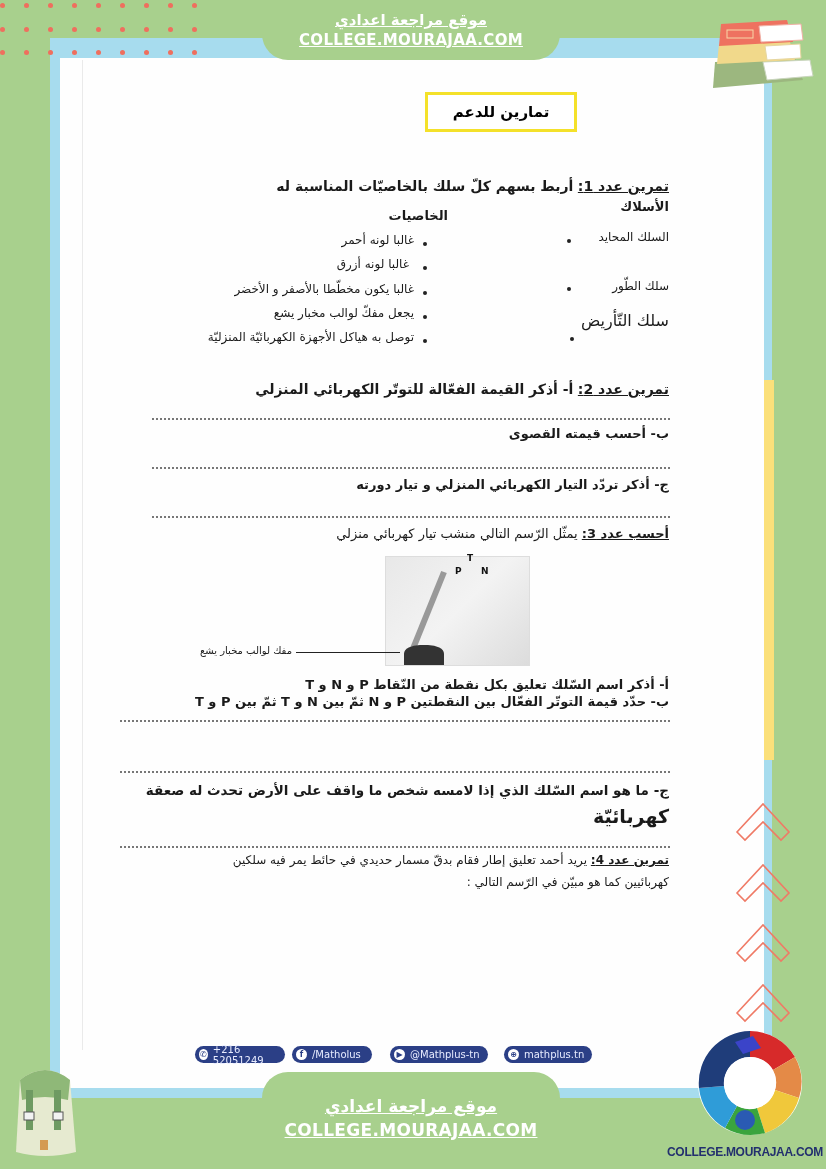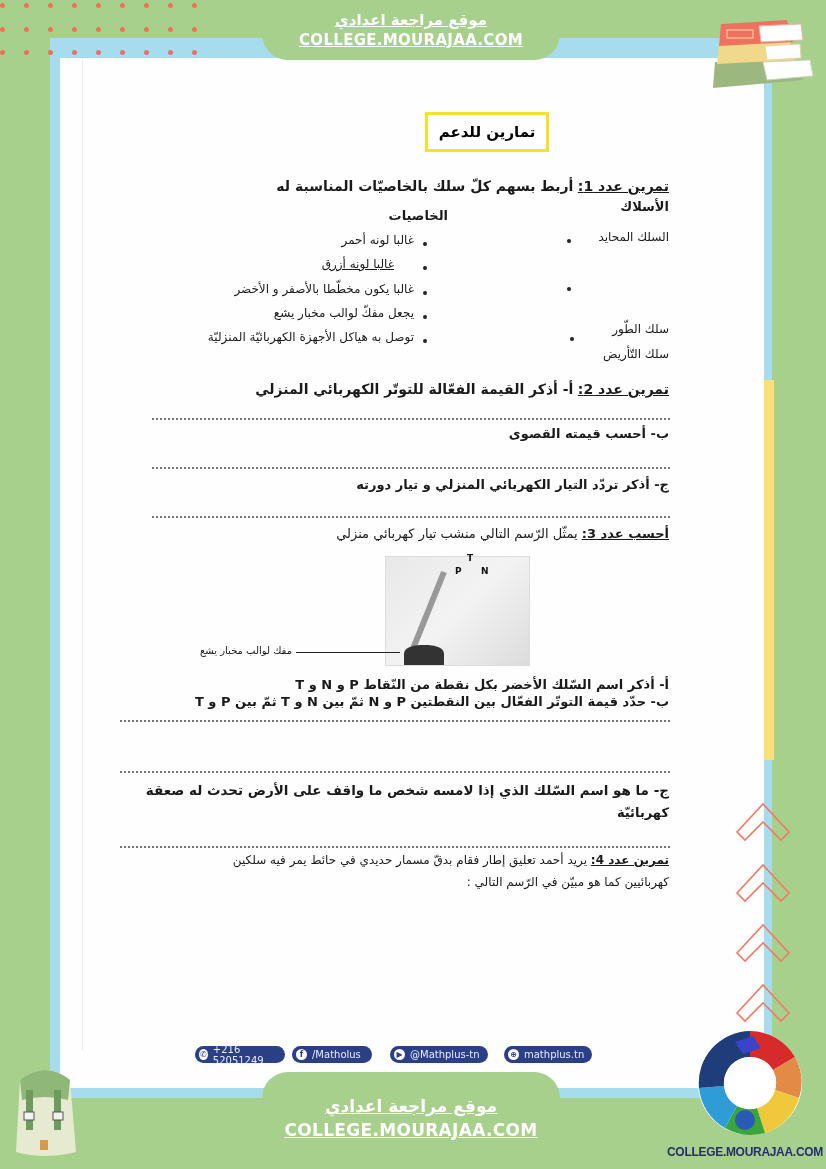--- a/index.html
+++ b/index.html
@@ -21,7 +21,7 @@
   .bottom-banner .banner-en { font-size: 17px; line-height: 24px; }
 
   .bottom-green { position: absolute; left: 0; top: 1110px; width: 826px; height: 59px; background: #a8d08d; }
-  .title-box { position: absolute; left: 425px; top: 92px; width: 124px; height: 40px; border: 3px solid #f4e12a; display: flex; align-items: center; justify-content: center; font-size: 15px; font-weight: bold; direction: rtl; font-family: "DejaVu Sans", sans-serif; background: #fff; margin-top: 20px; }
+  .title-box { position: absolute; left: 425px; top: 92px; width: 152px; height: 40px; border: 3px solid #f4e12a; display: flex; align-items: center; justify-content: center; font-size: 15px; font-weight: bold; direction: rtl; font-family: "DejaVu Sans", sans-serif; background: #fff; }
 
   .t { position: absolute; direction: rtl; white-space: nowrap; color: #1a1a1a; font-family: "DejaVu Sans", sans-serif; }
   .b { font-weight: bold; }

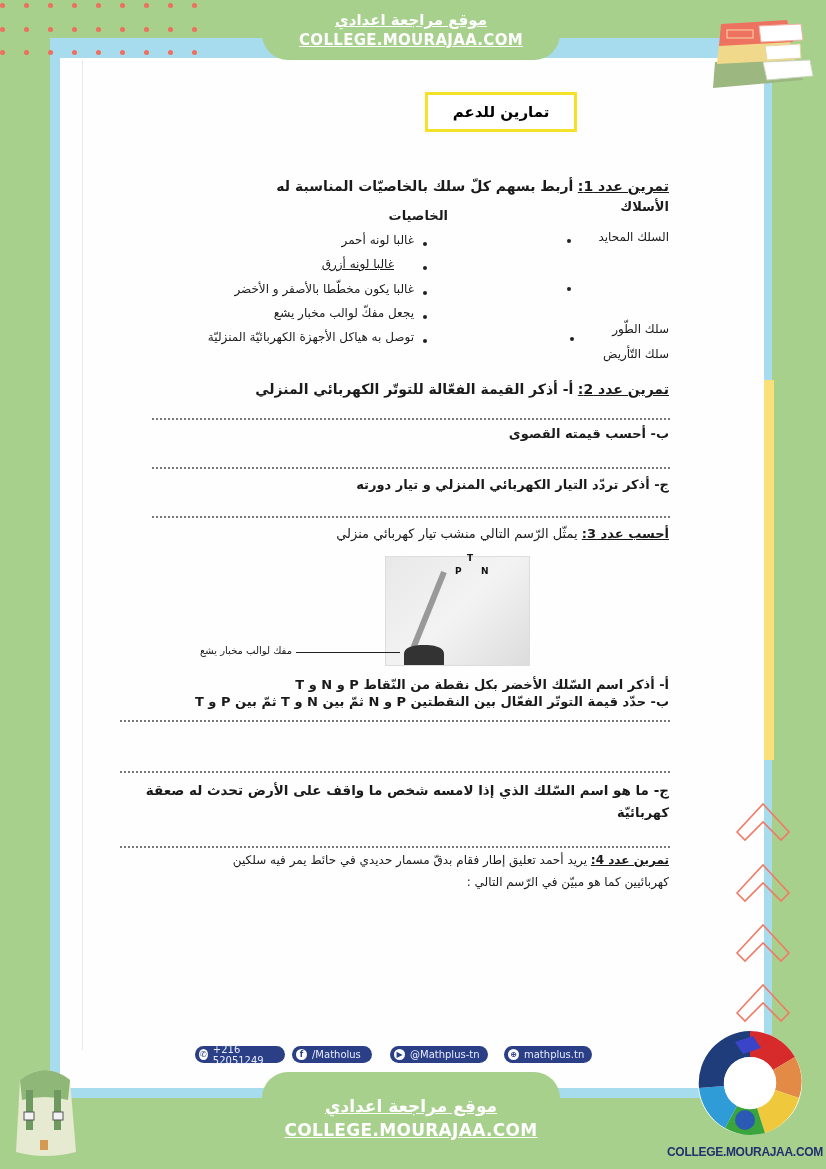--- a/index.html
+++ b/index.html
@@ -117,7 +117,7 @@
 <div class="bullet" style="left:423px; top:242px;"></div>
 <div class="t" style="right:412px; top:233px; font-size:12px;">غالبا لونه أحمر</div>
 <div class="bullet" style="left:423px; top:266px;"></div>
-<div class="t" style="right:432px; top:257px; font-size:12px;text-decoration:underline;">غالبا لونه أزرق</div>
+<div class="t" style="right:417px; top:257px; font-size:12px;">غالبا لونه أزرق</div>
 <div class="bullet" style="left:423px; top:291px;"></div>
 <div class="t" style="right:412px; top:282px; font-size:12px;">غالبا يكون مخطّطا بالأصفر و الأخضر</div>
 <div class="bullet" style="left:423px; top:315px;"></div>

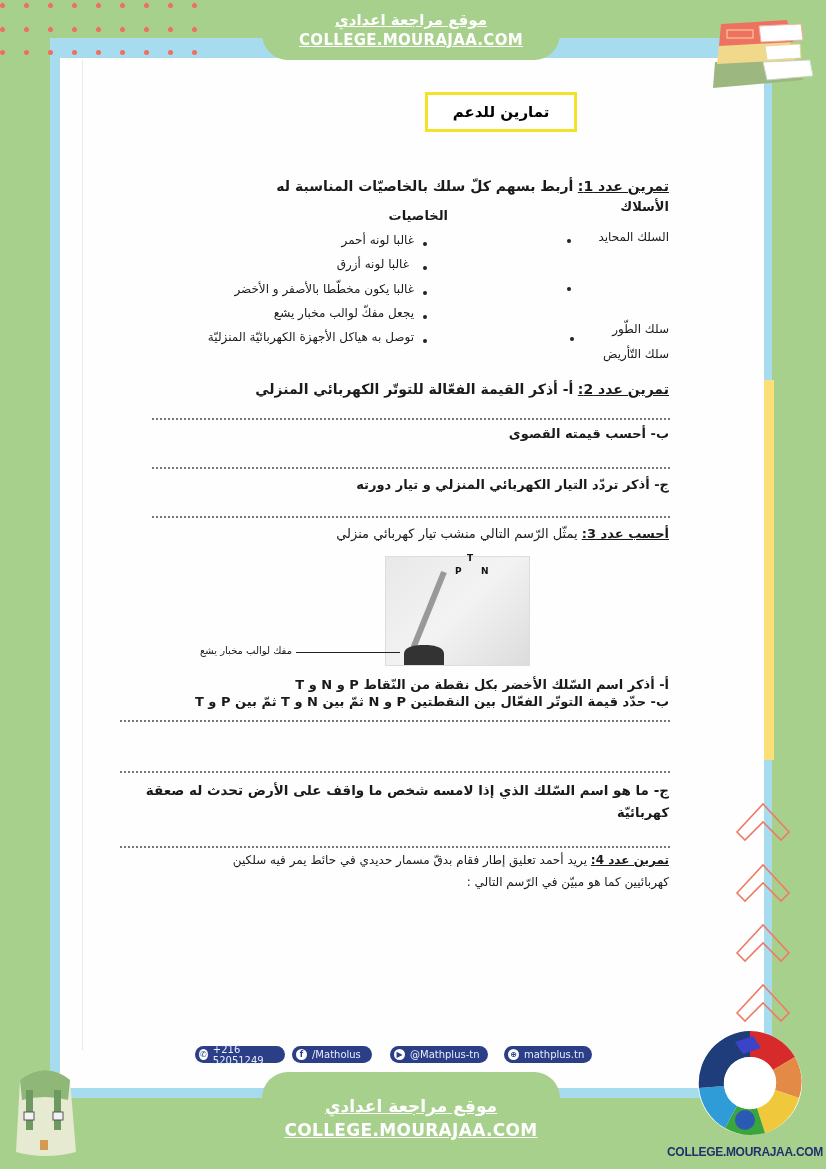--- a/index.html
+++ b/index.html
@@ -109,7 +109,7 @@
 
 <div class="t" style="right:157px; top:230px; font-size:12px;">السلك المحايد</div>
 <div class="bullet" style="left:567px; top:239px;"></div>
-<div class="t" style="right:157px; top:279px; font-size:12px;margin-top:43px;">سلك الطّور</div>
+<div class="t" style="right:157px; top:279px; font-size:12px;">سلك الطّور</div>
 <div class="bullet" style="left:567px; top:287px;"></div>
 <div class="t" style="right:157px; top:347px; font-size:12px;">سلك التّأريض</div>
 <div class="bullet" style="left:570px; top:337px;"></div>

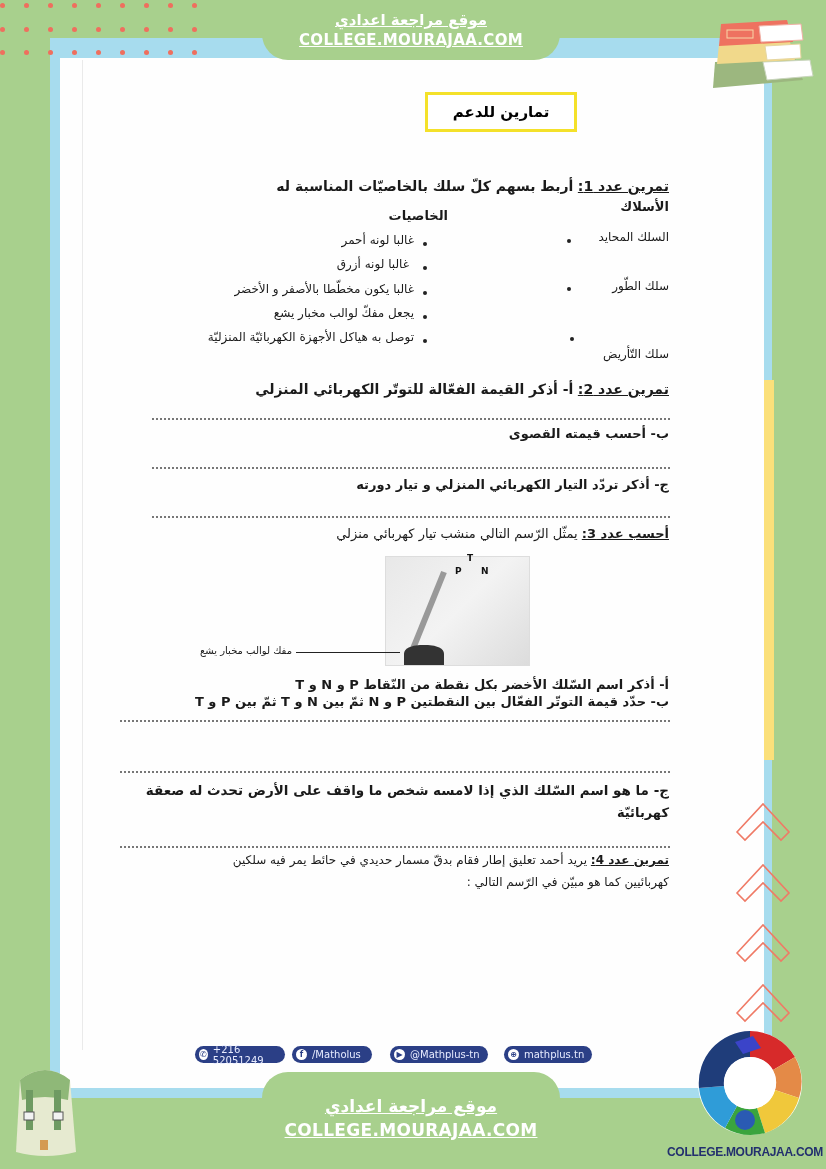--- a/index.html
+++ b/index.html
@@ -111,7 +111,7 @@
 <div class="bullet" style="left:567px; top:239px;"></div>
 <div class="t" style="right:157px; top:279px; font-size:12px;">سلك الطّور</div>
 <div class="bullet" style="left:567px; top:287px;"></div>
-<div class="t" style="right:157px; top:347px; font-size:12px;">سلك التّأريض</div>
+<div class="t" style="right:157px; top:311px; font-size:16px;">سلك التّأريض</div>
 <div class="bullet" style="left:570px; top:337px;"></div>
 
 <div class="bullet" style="left:423px; top:242px;"></div>

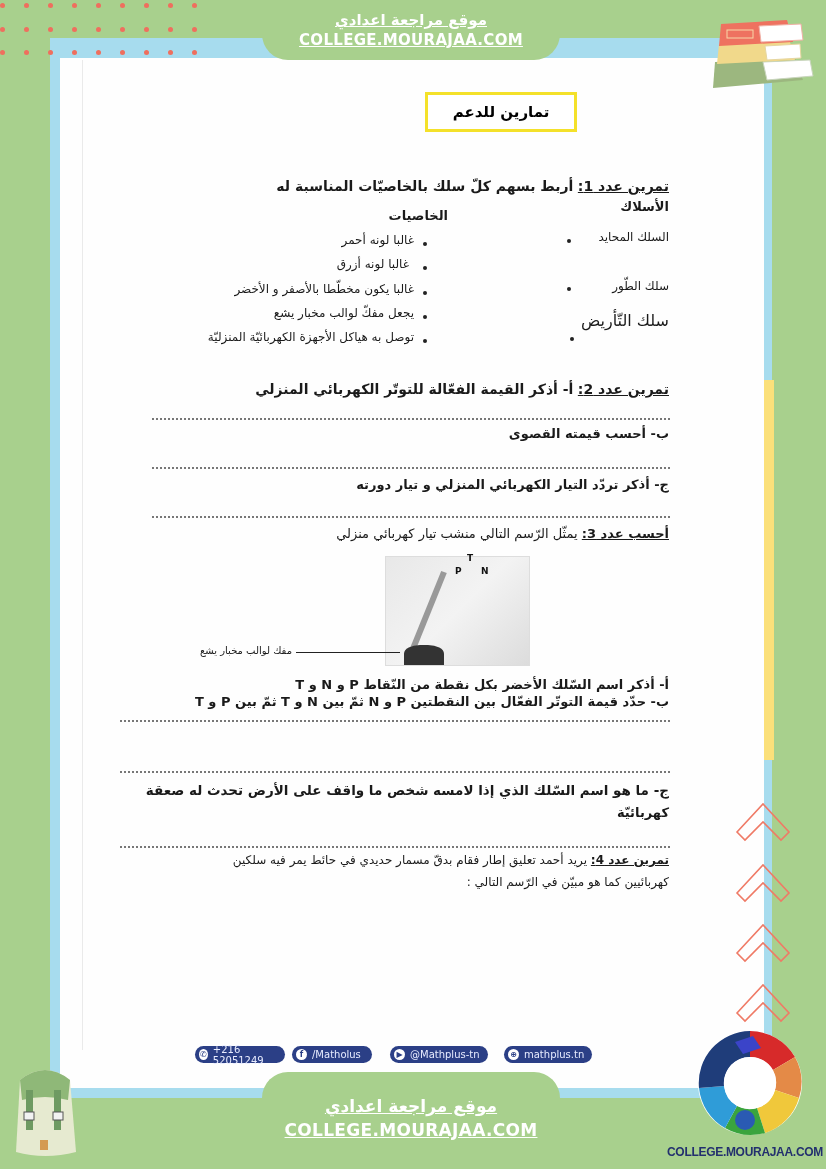--- a/index.html
+++ b/index.html
@@ -150,7 +150,7 @@
 <div class="pointer-line"></div>
 <div class="t" style="right:534px; top:645px; font-size:10px;">مفك لوالب مخبار يشع</div>
 
-<div class="t b" style="right:157px; top:677px; font-size:13px;">أ- أذكر اسم السّلك الأخضر بكل نقطة من النّقاط P و N و T</div>
+<div class="t b" style="right:157px; top:677px; font-size:13px;">أ- أذكر اسم السّلك تعليق بكل نقطة من النّقاط P و N و T</div>
 <div class="dotted" style="left:120px; width:550px; top:720px;"></div>
 <div class="t b" style="right:157px; top:694px; font-size:13px;">ب- حدّد قيمة التوتّر الفعّال بين النقطتين P و N ثمّ بين N و T ثمّ بين P و T</div>
 <div class="dotted" style="left:120px; width:550px; top:771px;"></div>

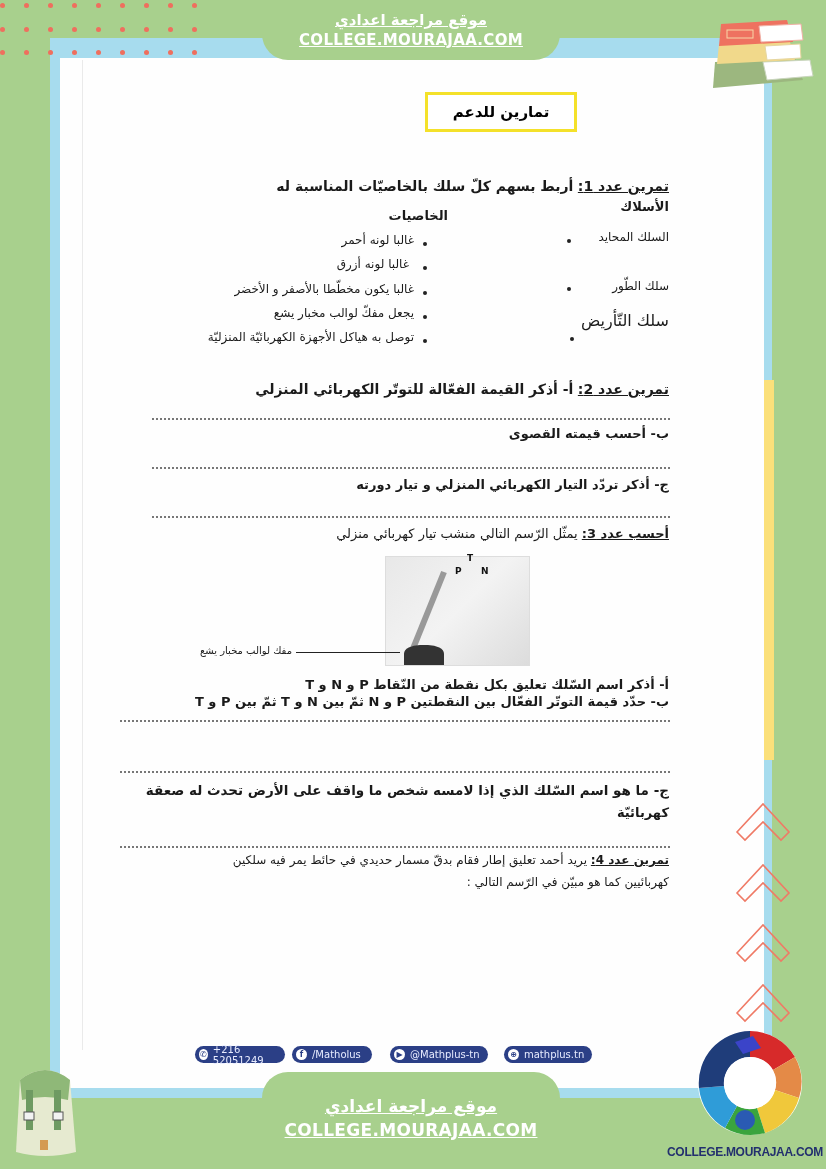--- a/index.html
+++ b/index.html
@@ -155,7 +155,7 @@
 <div class="t b" style="right:157px; top:694px; font-size:13px;">ب- حدّد قيمة التوتّر الفعّال بين النقطتين P و N ثمّ بين N و T ثمّ بين P و T</div>
 <div class="dotted" style="left:120px; width:550px; top:771px;"></div>
 <div class="t b" style="right:157px; top:782px; font-size:13.5px;">ج- ما هو اسم السّلك الذي إذا لامسه شخص ما واقف على الأرض تحدث له صعقة</div>
-<div class="t b" style="right:157px; top:805px; font-size:13px;">كهربائيّة</div>
+<div class="t b" style="right:157px; top:805px; font-size:19px;">كهربائيّة</div>
 <div class="dotted" style="left:120px; width:550px; top:846px;"></div>
 
 <div class="t" style="right:157px; top:853px; font-size:12px;">

